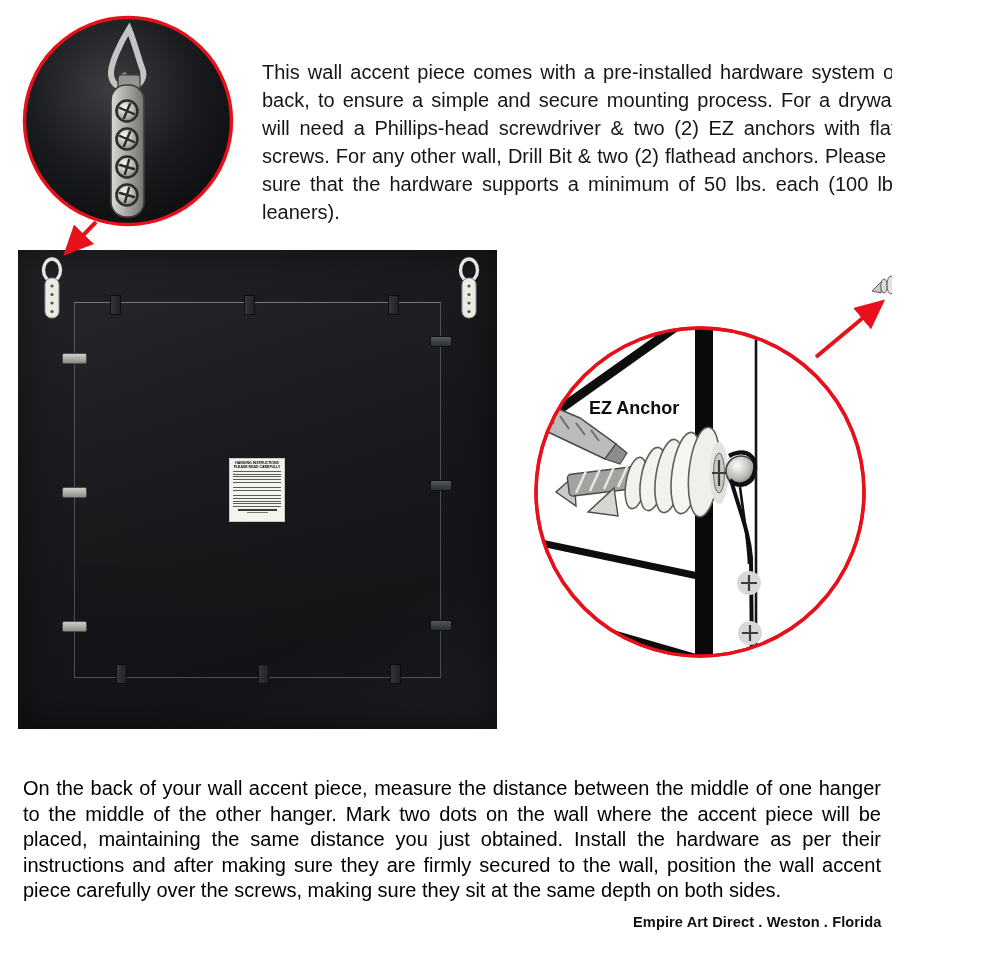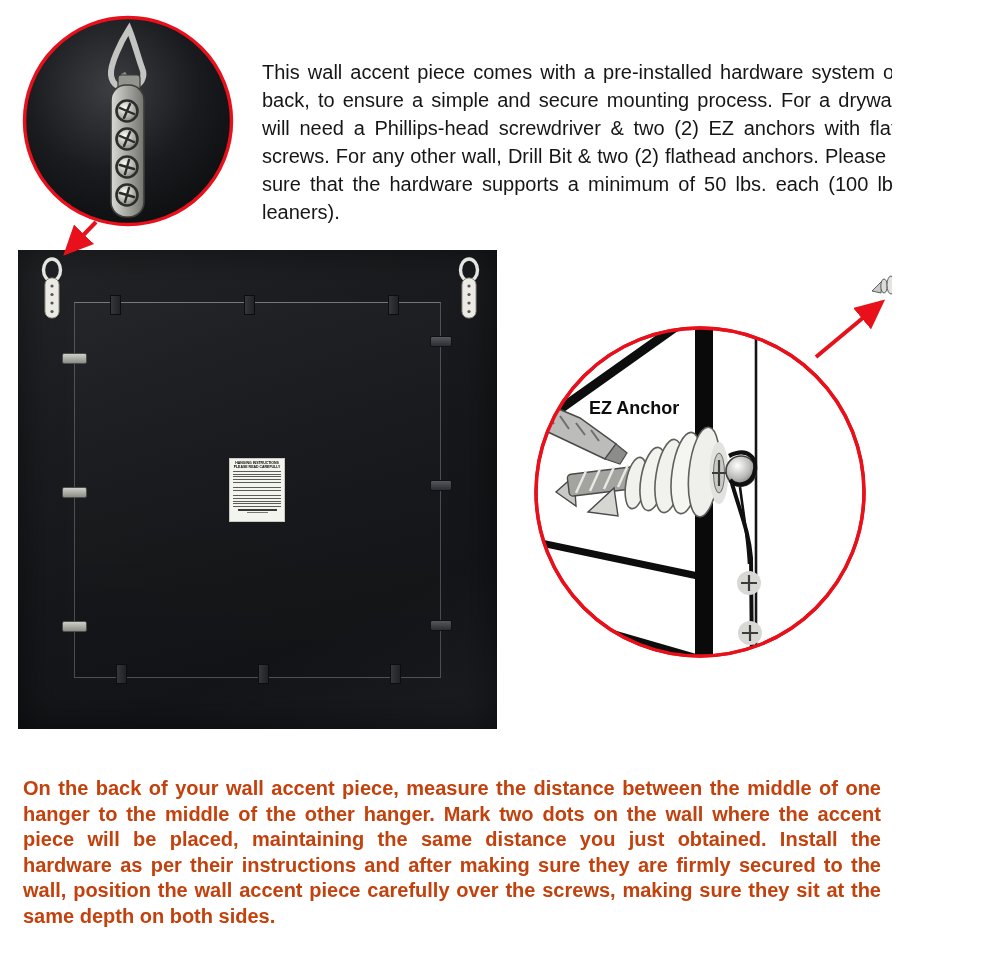--- a/index.html
+++ b/index.html
@@ -14,7 +14,7 @@
   }
   .bottom-text{
     position:absolute;left:23px;top:756px;width:858px;
-    font-size:20px;line-height:25.5px;text-align:justify;color:#c2410c;font-weight:bold;
+    font-size:20px;line-height:25.5px;text-align:justify;color:#000000;
   }
   .footer{
     position:absolute;left:633px;top:914px;width:300px;

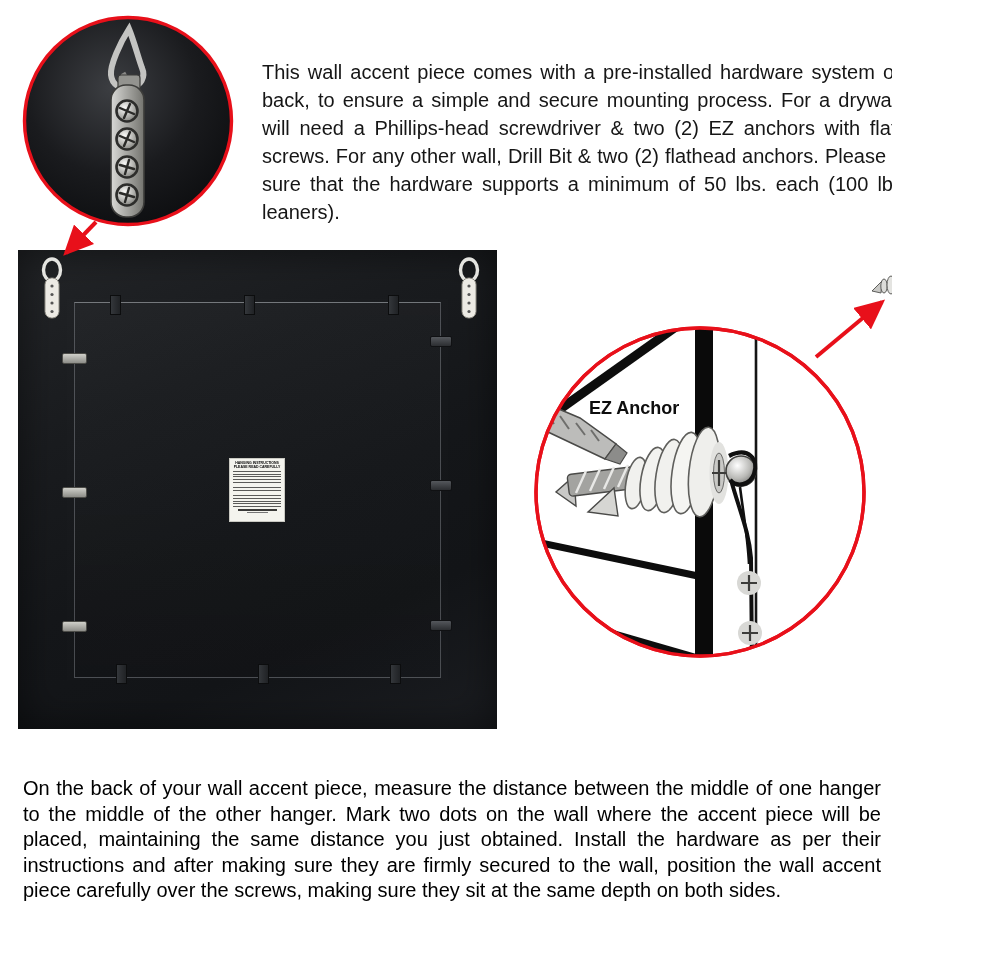--- a/index.html
+++ b/index.html
@@ -258,6 +258,7 @@
 
   <p class="bottom-text">On the back of your wall accent piece, measure the distance between the middle of one hanger to the middle of the other hanger. Mark two dots on the wall where the accent piece will be placed, maintaining the same distance you just obtained. Install the hardware as per their instructions and after making sure they are firmly secured to the wall, position the wall accent piece carefully over the screws, making sure they sit at the same depth on both sides.</p>
 
+  <div class="footer">Empire Art Direct  . Weston . Florida</div>
 
 </div>
 

